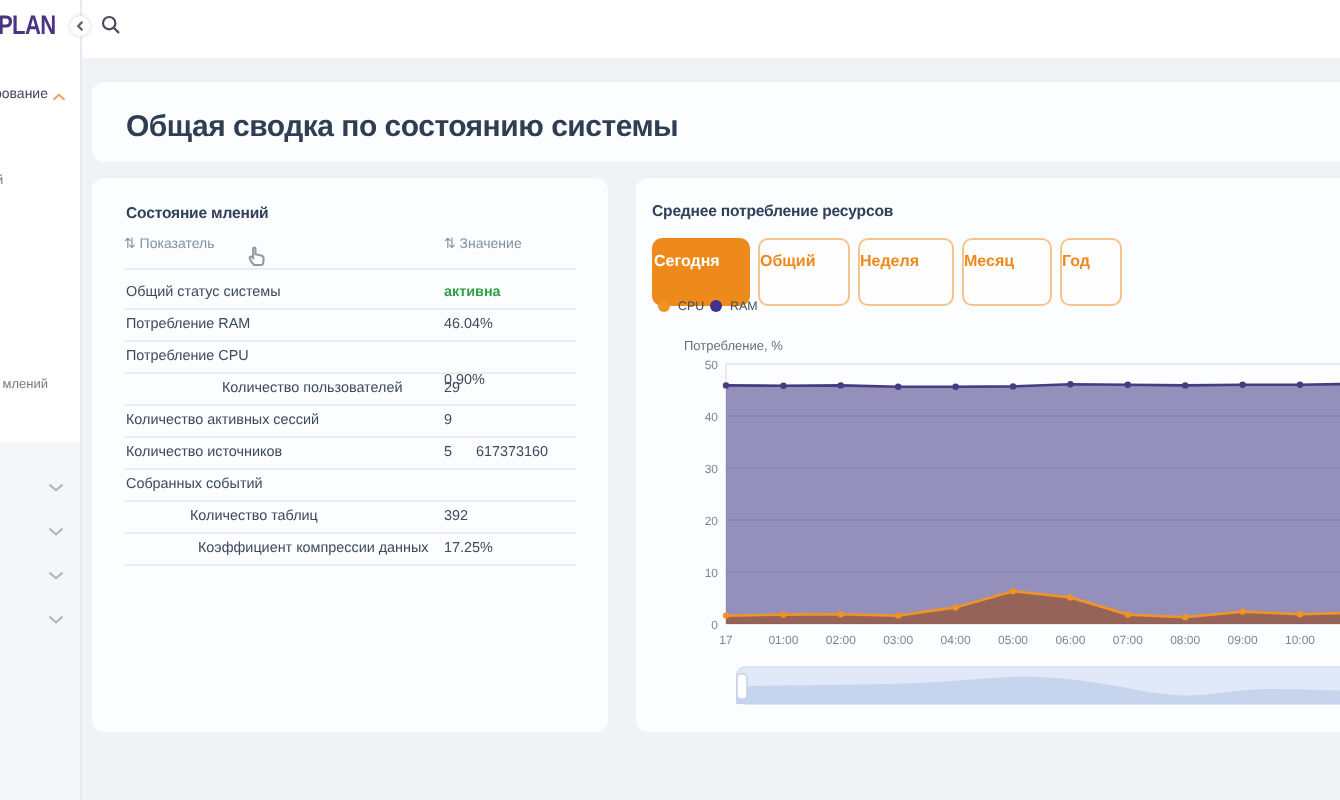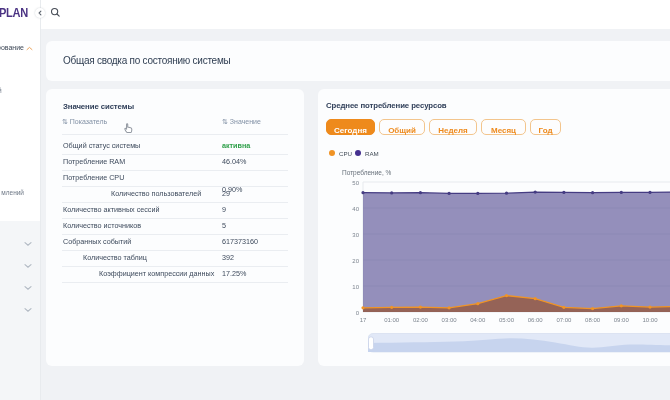--- a/index.html
+++ b/index.html
@@ -19,7 +19,7 @@
 
 .card { background:#fcfdfe; border-radius:6px; }
 #hcard { left:46px; top:41px; width:640px; height:40px; }
-#hcard .t { position:absolute; left:17px; top:13.5px; font-size:10px; font-weight:400; color:#2f3e52; letter-spacing:-0.25px; }
+#hcard .t { position:absolute; left:17px; top:13.5px; font-size:15px; font-weight:700; color:#2f3e52; letter-spacing:-0.25px; }
 #lcard { left:46px; top:89px; width:258px; height:277px; }
 #rcard { left:318px; top:89px; width:368px; height:277px; }
 .ctitle { position:absolute; font-size:7.8px; font-weight:700; color:#31405a; letter-spacing:-0.1px; }

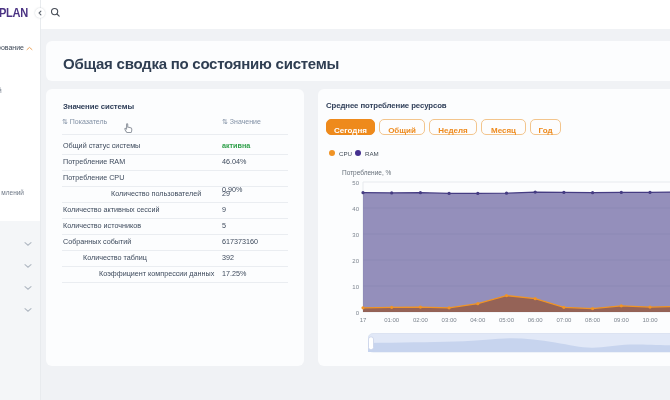--- a/index.html
+++ b/index.html
@@ -75,7 +75,7 @@
   </div>
 
 <div class="abs card" id="lcard">
-  <div class="ctitle" style="left:17px; top:13px;">Значение системы</div>
+  <div class="ctitle" style="left:17px; top:13px;">Состояние млений</div>
   <div class="th" style="left:16px; top:29px;">⇅ Показатель</div>
   <div class="th" style="left:176px; top:29px;">⇅ Значение</div>
   <div class="hr" style="left:16px; top:44.5px; width:226px;"></div>

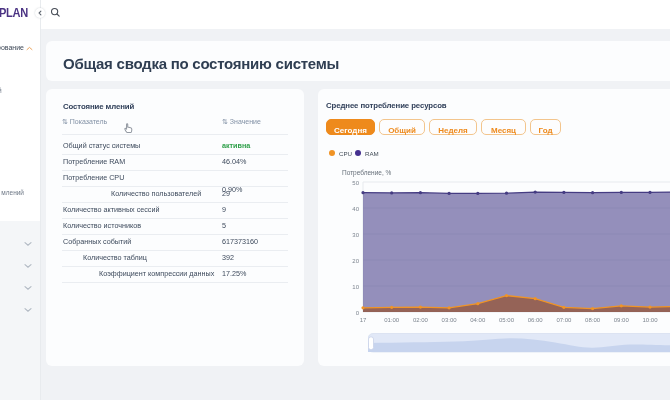--- a/index.html
+++ b/index.html
@@ -29,7 +29,7 @@
 .hr { position:absolute; height:1px; background:#eaedf1; }
 .green { color:#2fa04a; font-weight:700; }
 
-.tab { position:absolute; height:16px; border-radius:5px; font-size:8px; font-weight:700; color:#ee8a1c; border:1px solid #f3c58d; background:#fdfdfe; text-align:center; }
+.tab { position:absolute; height:34px; border-radius:5px; font-size:8px; font-weight:700; color:#ee8a1c; border:1px solid #f3c58d; background:#fdfdfe; text-align:left; }
 .tab span { display:block; margin-top:5.5px; }
 .tab.active { background:#ee8a1c; color:#ffffff; border-color:#ee8a1c; }
 .leg { position:absolute; font-size:6.2px; color:#434d58; }

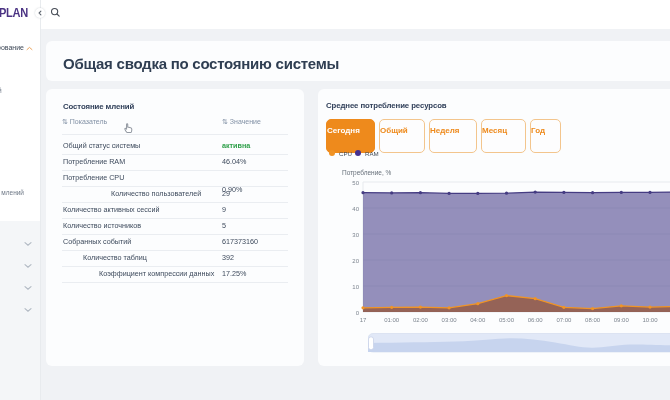--- a/index.html
+++ b/index.html
@@ -99,7 +99,7 @@
     <div class="trow" style="left:176px; top:132px;">5</div>
   <div class="hr" style="left:16px; top:144.5px; width:226px;"></div>
   <div class="trow" style="left:17px; top:148px;">Собранных событий</div>
-    <div class="trow" style="left:176px; top:148px;">617373160</div>
+    <div class="trow" style="left:176px; top:132px;padding-left:16px;">617373160</div>
   <div class="hr" style="left:16px; top:160.5px; width:226px;"></div>
   <div class="trow" style="left:17px; top:164px;padding-left:20px;">Количество таблиц</div>
     <div class="trow" style="left:176px; top:164px;">392</div>

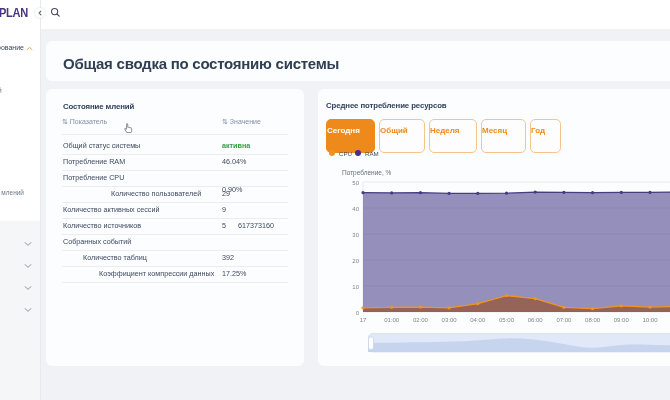--- a/index.html
+++ b/index.html
@@ -101,7 +101,7 @@
   <div class="trow" style="left:17px; top:148px;">Собранных событий</div>
     <div class="trow" style="left:176px; top:132px;padding-left:16px;">617373160</div>
   <div class="hr" style="left:16px; top:160.5px; width:226px;"></div>
-  <div class="trow" style="left:17px; top:164px;padding-left:20px;">Количество таблиц</div>
+  <div class="trow" style="left:29px; top:164px;padding-left:20px;">Количество таблиц</div>
     <div class="trow" style="left:176px; top:164px;">392</div>
   <div class="hr" style="left:16px; top:176.5px; width:226px;"></div>
   <div class="trow" style="left:17px; top:180px;padding-left:36px;">Коэффициент компрессии данных</div>

